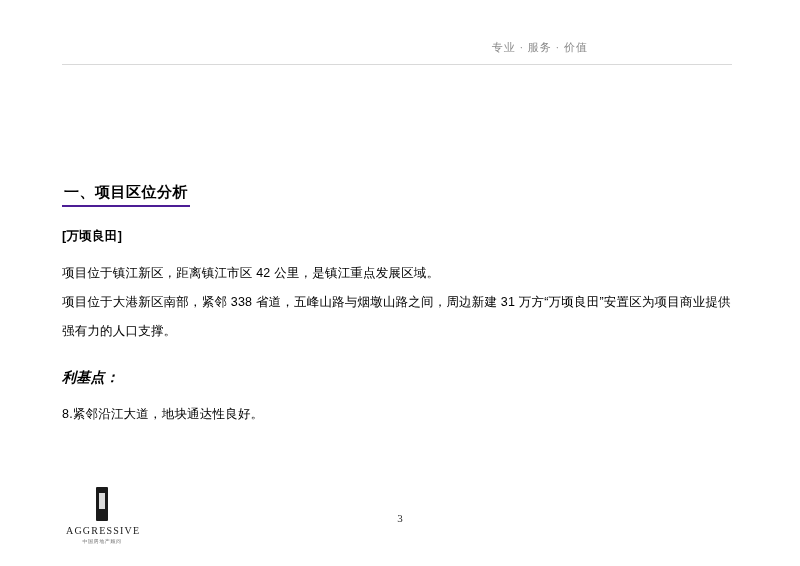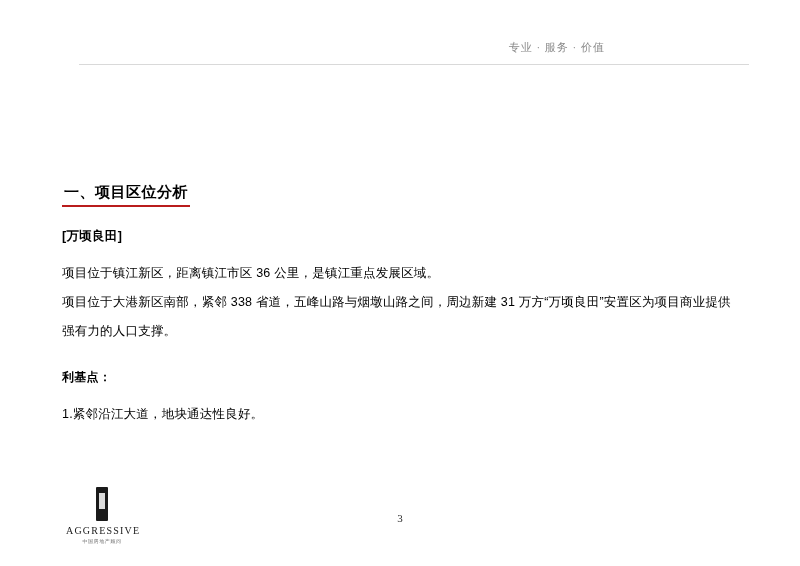--- a/index.html
+++ b/index.html
@@ -28,7 +28,7 @@
   
   .header {
     position: absolute;
-    left: 17px;
+    left: 0;
     top: 0;
     width: 656px;
     height: 72px;

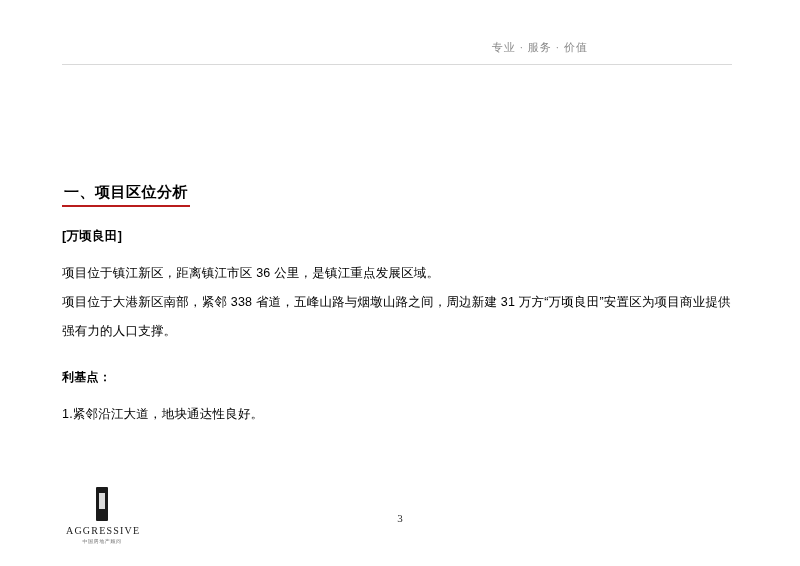--- a/index.html
+++ b/index.html
@@ -68,7 +68,7 @@
     line-height: 20px;
     color: #000000;
     padding: 0 2px 3px 2px;
-    border-bottom: 2px solid #b91c1c;
+    border-bottom: 2px solid #4c1d95;
     margin: 0 0 20px 0;
     letter-spacing: 0.5px;
   }

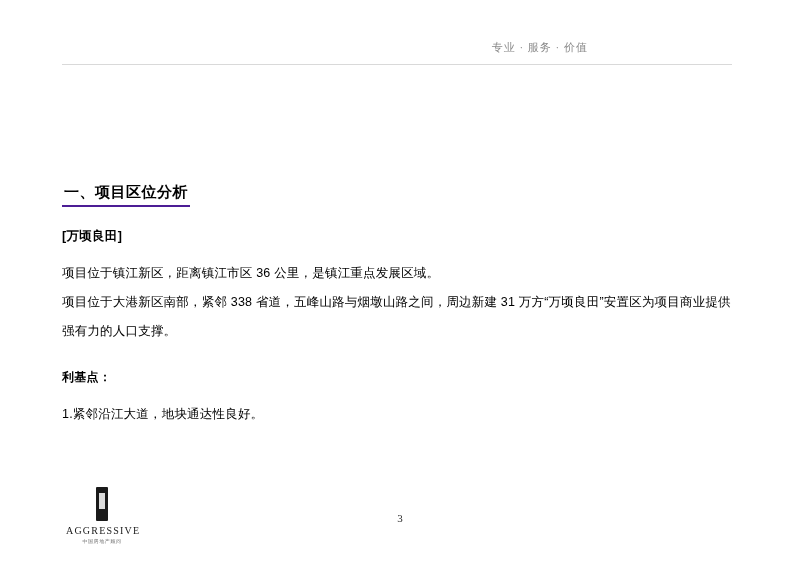--- a/index.html
+++ b/index.html
@@ -181,7 +181,7 @@
 
     <div class="sub-heading">[万顷良田]</div>
 
-    <p class="para">项目位于镇江新区，距离镇江市区 36 公里，是镇江重点发展区域。</p>
+    <p class="para">项目位于镇江新区，距离镇江市区 42 公里，是镇江重点发展区域。</p>
 
     <p class="para">项目位于大港新区南部，紧邻 338 省道，五峰山路与烟墩山路之间，周边新建 31 万方“万顷良田”安置区为项目商业提供强有力的人口支撑。</p>
 

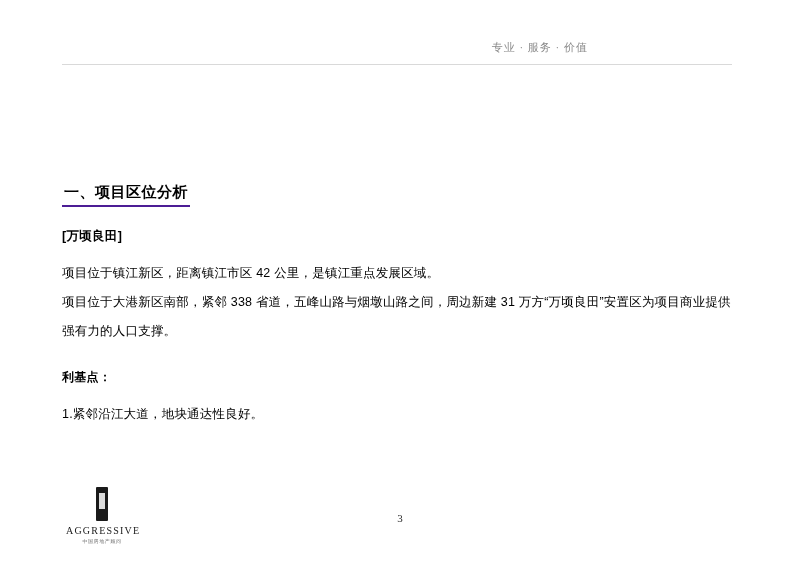--- a/index.html
+++ b/index.html
@@ -94,10 +94,11 @@
   .benefit-heading {
     font-family: "Liberation Sans", sans-serif;
     font-weight: bold;
-    font-size: 12px;
+    font-size: 14px;
     line-height: 18px;
     margin: 22px 0 14px 0;
     letter-spacing: 0.3px;
+    font-style: italic;
   }
 
   .benefit-item {

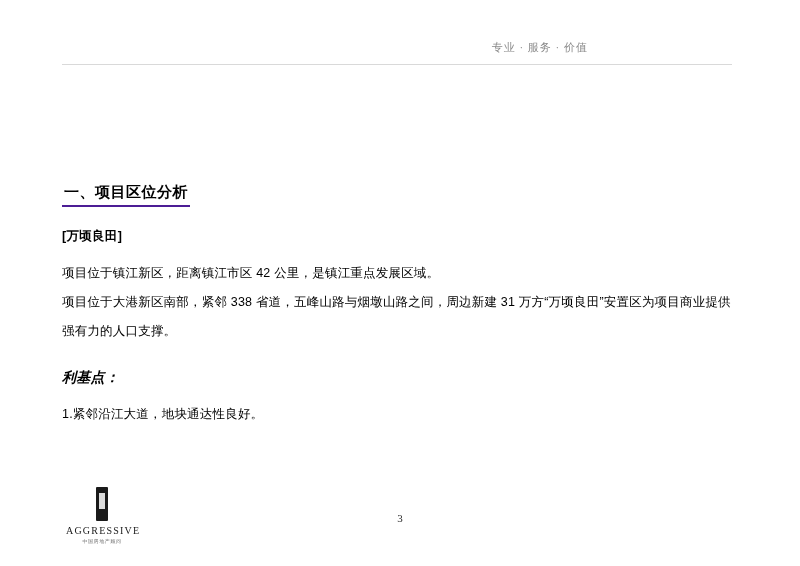--- a/index.html
+++ b/index.html
@@ -190,7 +190,7 @@
     <div class="benefit-heading">利基点：</div>
 
 
-    <p class="benefit-item">1.紧邻沿江大道，地块通达性良好。</p>
+    <p class="benefit-item">8.紧邻沿江大道，地块通达性良好。</p>
 
   </div>
 

